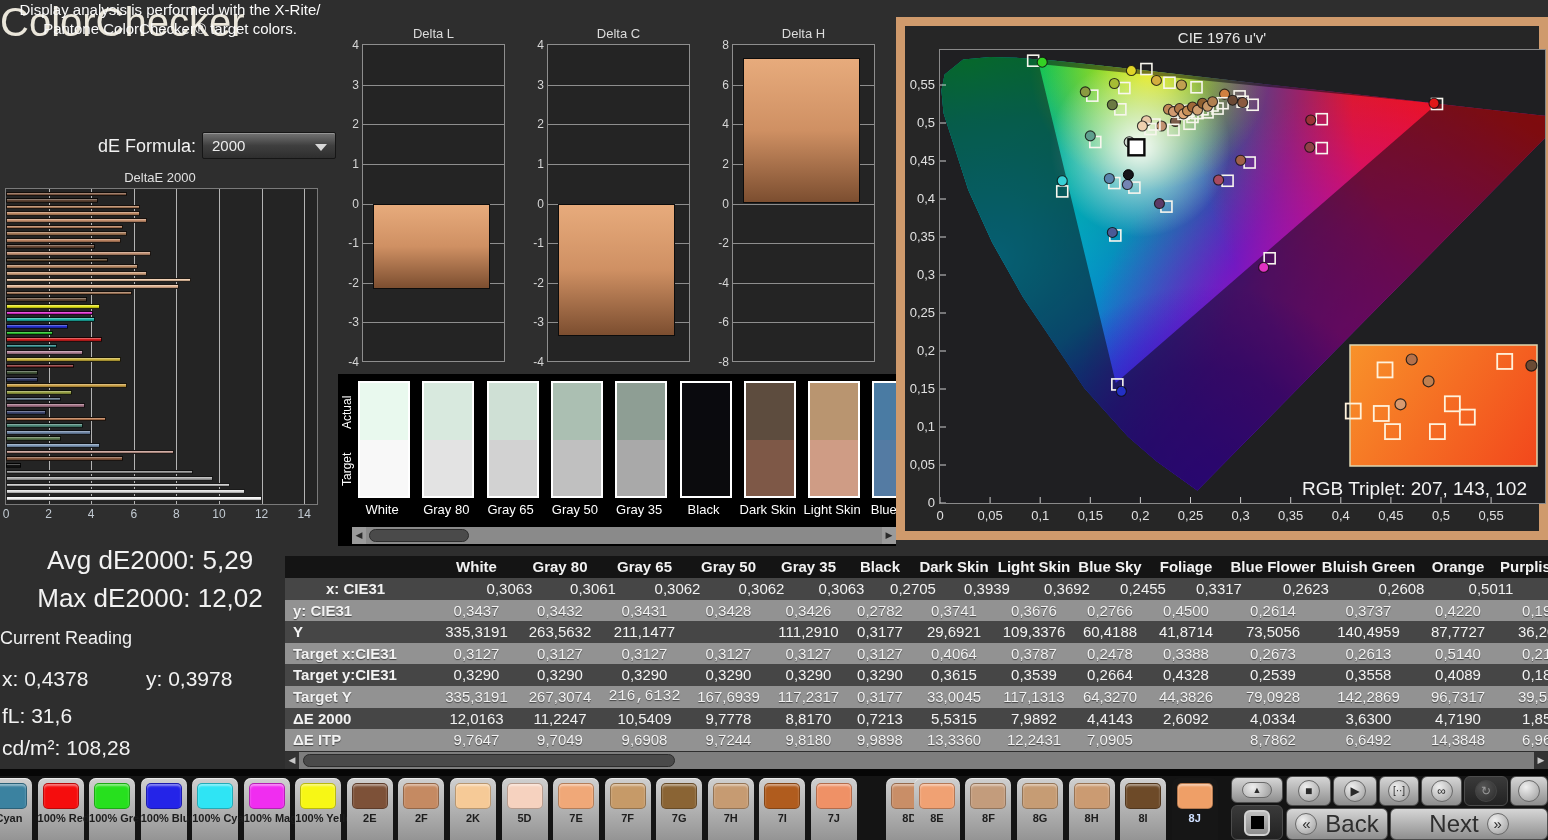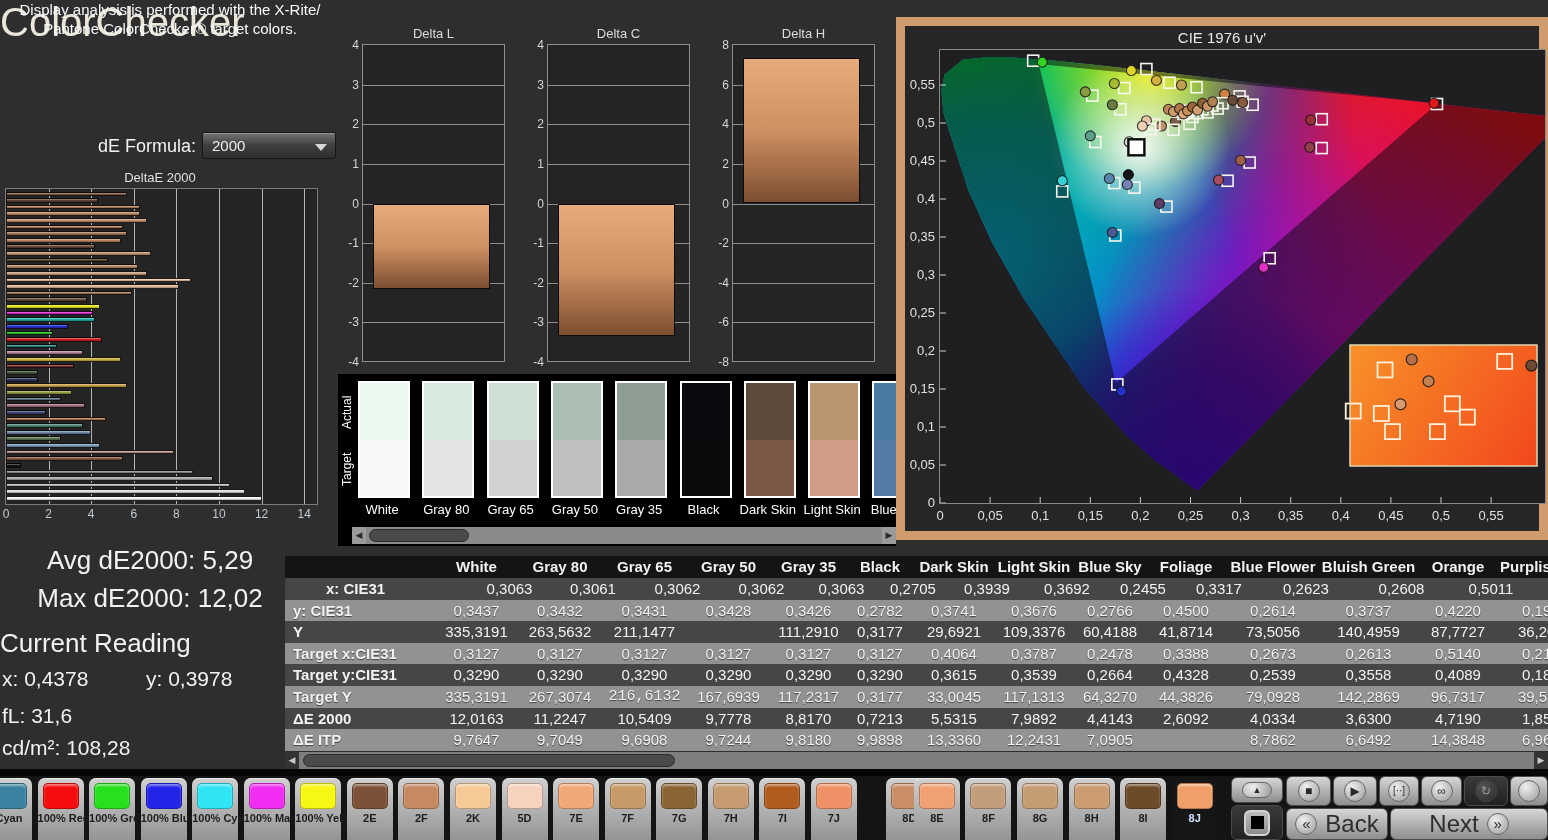--- a/index.html
+++ b/index.html
@@ -488,6 +488,7 @@
         <div class="cieX" style="left: 536px;">0,5</div>
         <div class="cieX" style="left: 586.1px;">0,55</div>
       </div>
+    <div class="abs" id="rgb-triplet">RGB Triplet: 207, 143, 102</div>
   </div>
 
   <div class="abs" id="tbl">

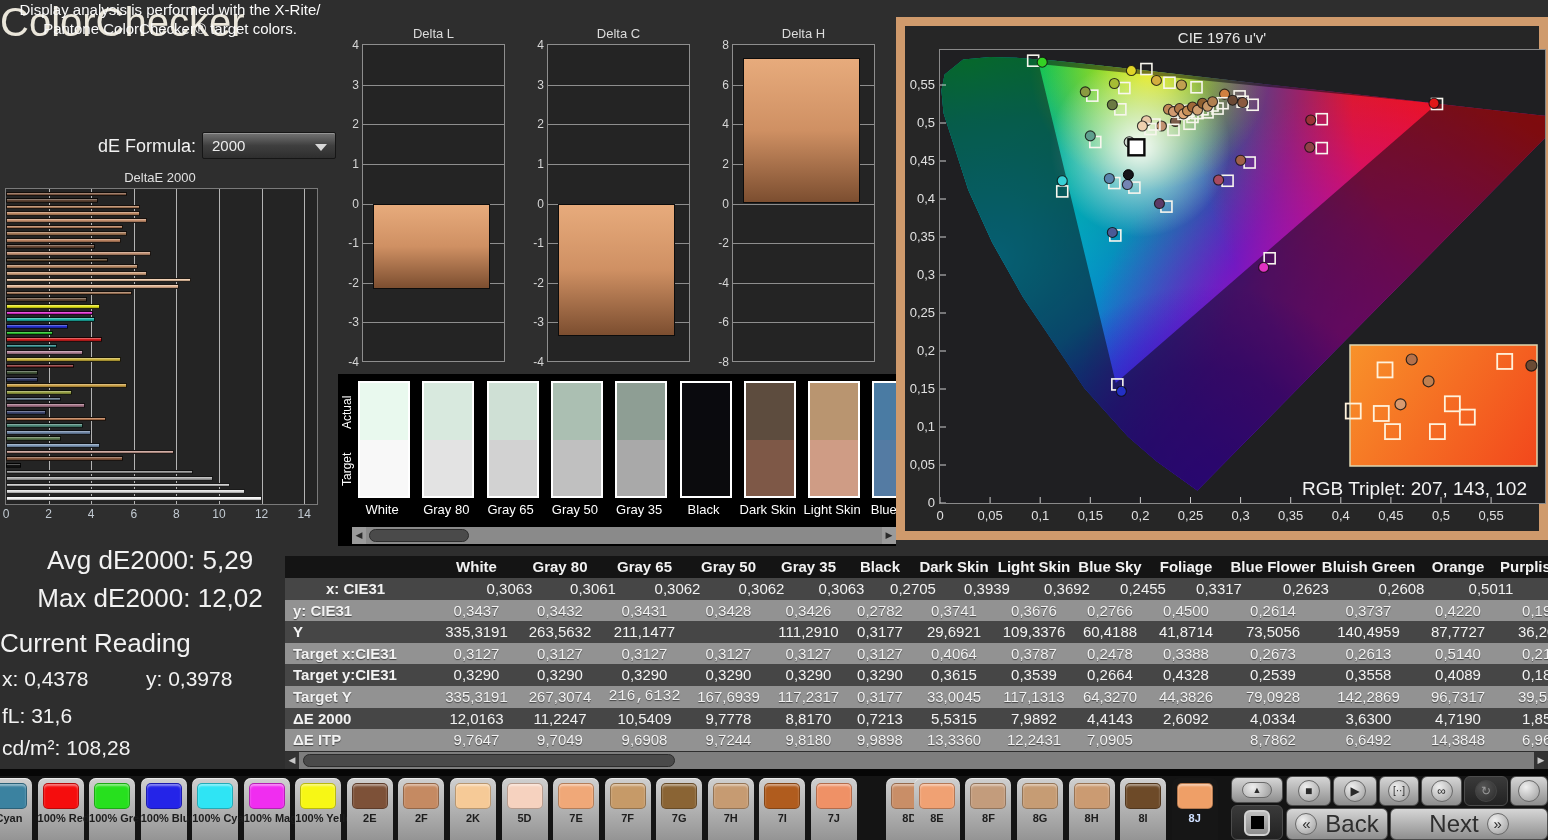--- a/index.html
+++ b/index.html
@@ -24,7 +24,7 @@
   .deaxis{position:absolute;top:507px;font-size:12px;color:#c3cbd3;transform:translateX(-50%);}
   #avg{left:0;top:545px;width:300px;text-align:center;font-size:26px;}
   #max{left:0;top:583px;width:300px;text-align:center;font-size:26px;}
-  #current{left:0;top:628px;font-size:26px;}
+  #current{left:0;top:628px;font-size:18px;}
   #cur-x{left:2px;top:667px;font-size:21px;}
   #cur-y{left:146px;top:667px;font-size:21px;}
   #cur-fl{left:2px;top:704px;font-size:21px;}

